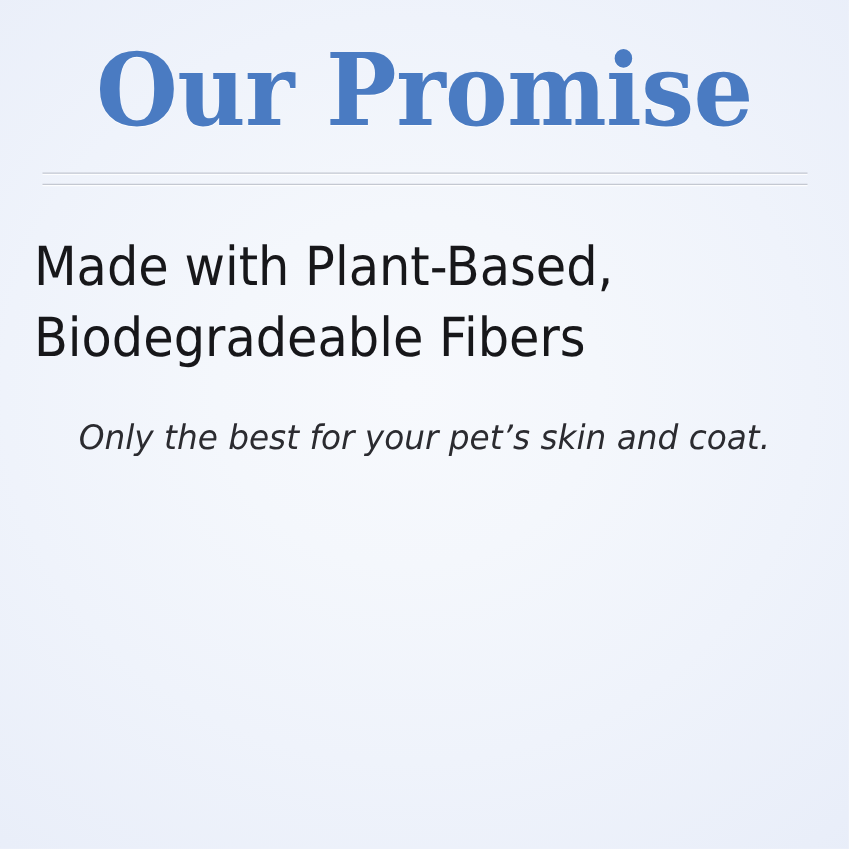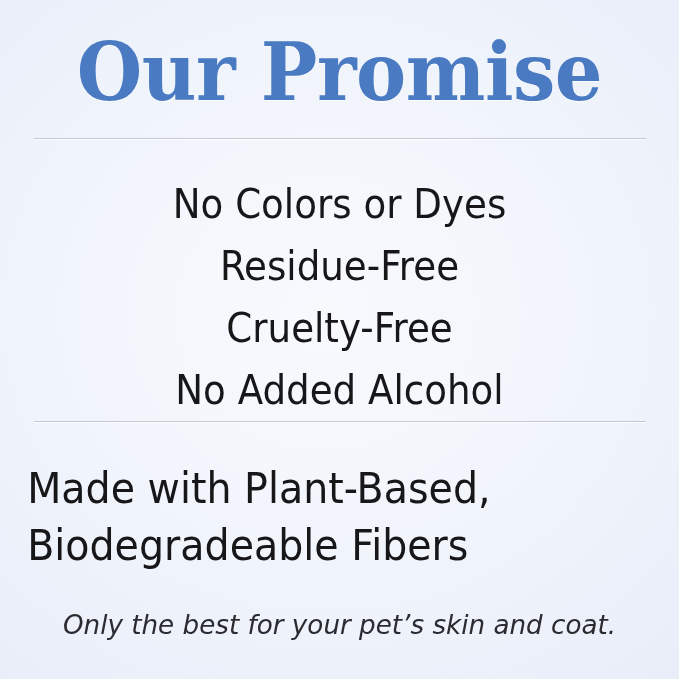--- a/index.html
+++ b/index.html
@@ -128,20 +128,6 @@
 
   <hr class="divider" id="divider-top">
 
-  <ul id="claims-list">
-    <li>
-      <span>No Colors or Dyes</span>
-    </li>
-    <li>
-      <span>Residue-Free</span>
-    </li>
-    <li>
-      <span>Cruelty-Free</span>
-    </li>
-    <li>
-      <span>No Added Alcohol</span>
-    </li>
-  </ul>
 
   <hr class="divider" id="divider-bottom">
 

